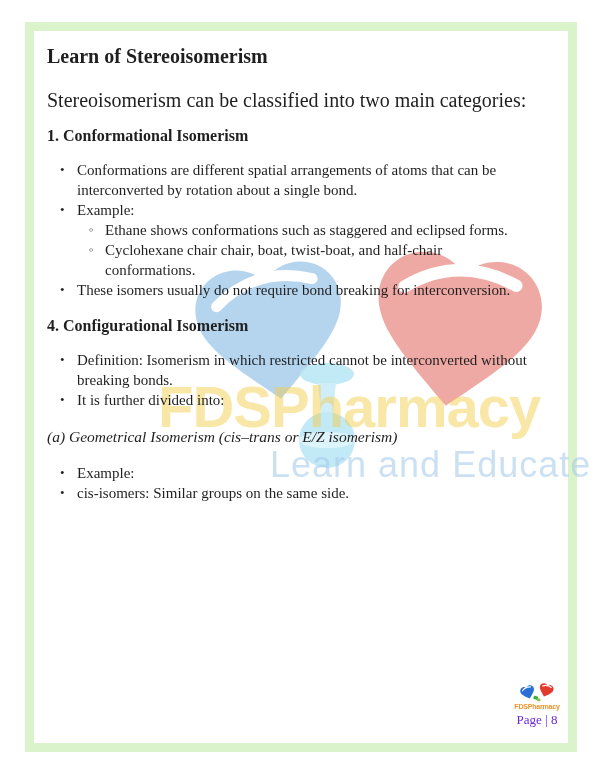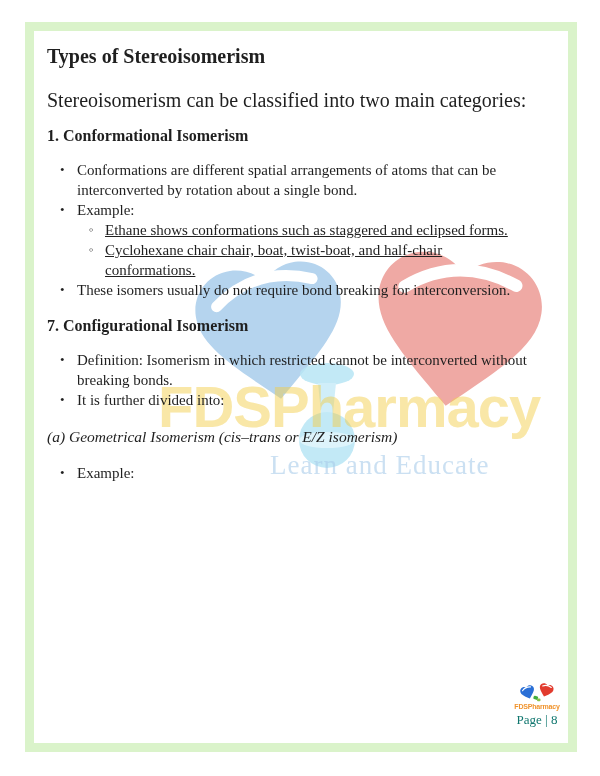--- a/index.html
+++ b/index.html
@@ -120,7 +120,7 @@
     </div>
 
     <div class="content">
-      <h1>Types of Stereoisomerism</h1>
+      <h1>Learn of Stereoisomerism</h1>
 
       <p class="intro">Stereoisomerism can be classified into two main categories:</p>
 

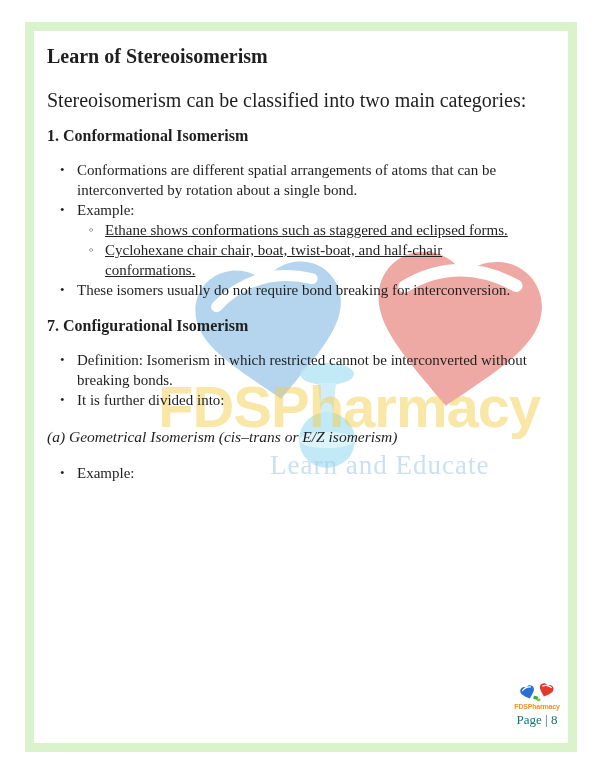--- a/index.html
+++ b/index.html
@@ -66,7 +66,7 @@
     position: absolute; left: 13px; top: 0px;
     font-size: 13px; color: #1f1f1f;
   }
-  li.l2 { position: relative; padding-left: 28px; max-width: 425px; text-decoration: underline; }
+  li.l2 { position: relative; padding-left: 28px; max-width: 425px; }
   li.l2::before {
     content: "\25E6";
     position: absolute; left: 12px; top: 0px;

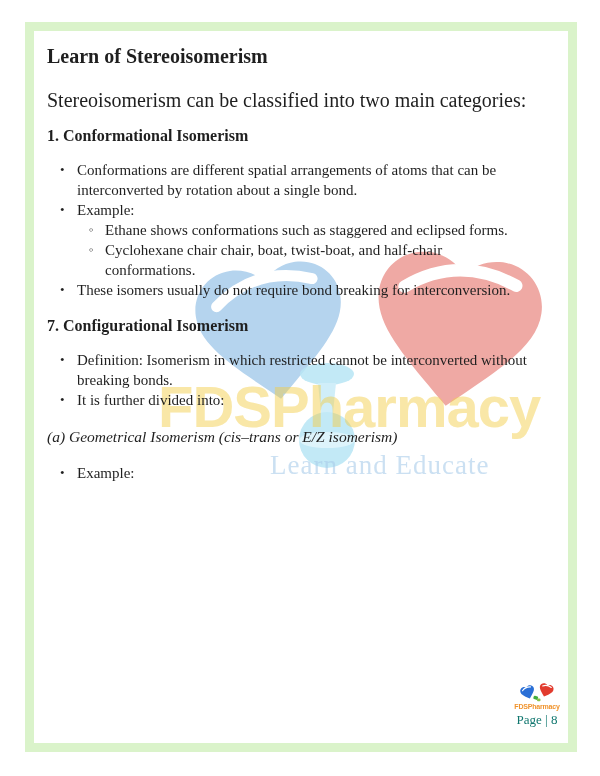--- a/index.html
+++ b/index.html
@@ -145,7 +145,7 @@
         </li>
       </ul>
 
-      <h2>7. Configurational Isomerism</h2>
+      <h2>4. Configurational Isomerism</h2>
       <ul class="list">
         <li class="l1">
           <span>Definition: Isomerism in which restricted cannot be interconverted without breaking bonds.</span>

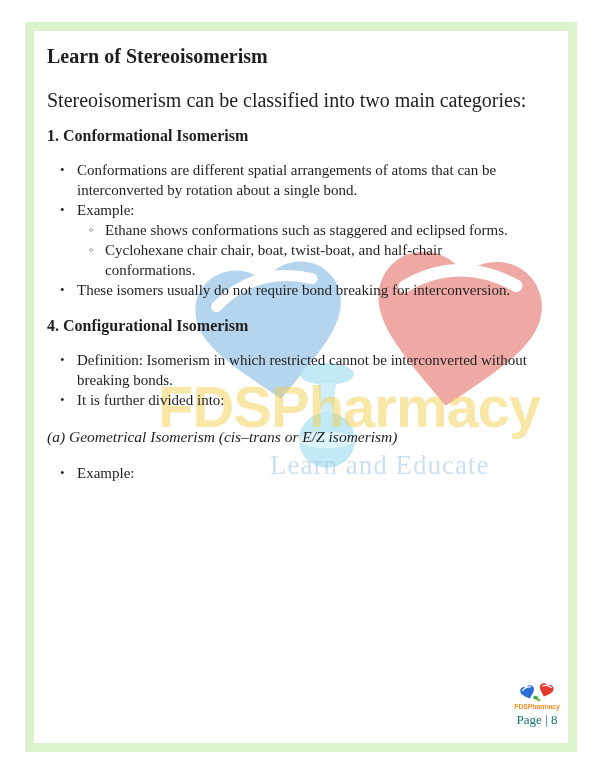--- a/index.html
+++ b/index.html
@@ -33,8 +33,8 @@
   }
   .wm-tagline {
     position: absolute; left: 236px; top: 419px;
-    font-family: Liberation Serif, serif;
-    font-size: 27px; line-height: 30px;
+    font-family: Liberation Sans, sans-serif;
+    font-size: 36px; line-height: 30px;
     color: rgba(168, 203, 233, 0.6);
     letter-spacing: 1px;
     white-space: nowrap;

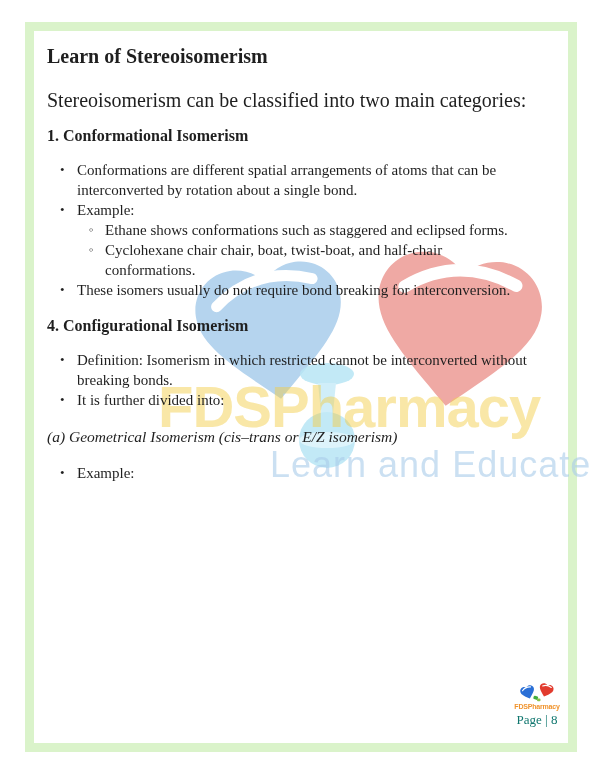--- a/index.html
+++ b/index.html
@@ -162,6 +162,9 @@
           <ul class="sub">
           </ul>
         </li>
+        <li class="l1">
+          <span>cis-isomers: Similar groups on the same side.</span>
+        </li>
       </ul>
     </div>
   </div>

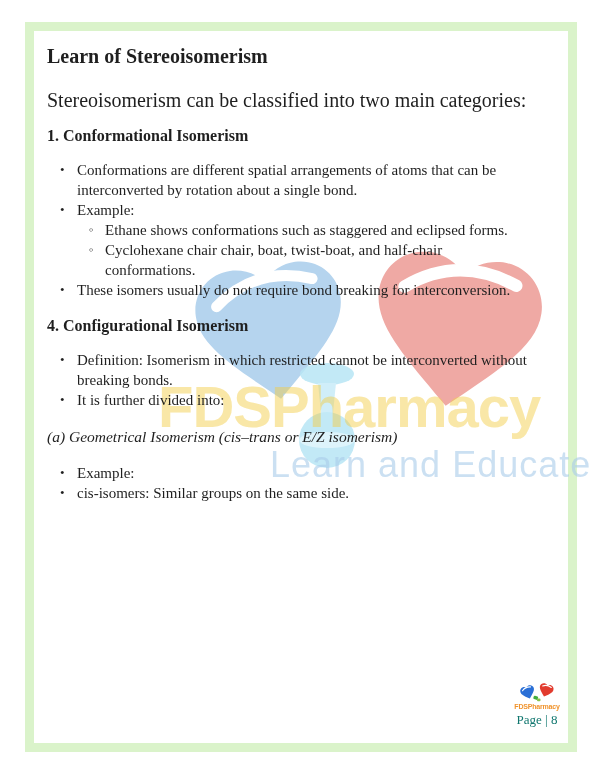--- a/index.html
+++ b/index.html
@@ -86,7 +86,7 @@
   }
   .footer-page {
     font-size: 13px; line-height: 16px;
-    color: #0f766e; margin-top: 1px; white-space: nowrap;
+    color: #6d28d9; margin-top: 1px; white-space: nowrap;
   }
 </style>
 </head>

